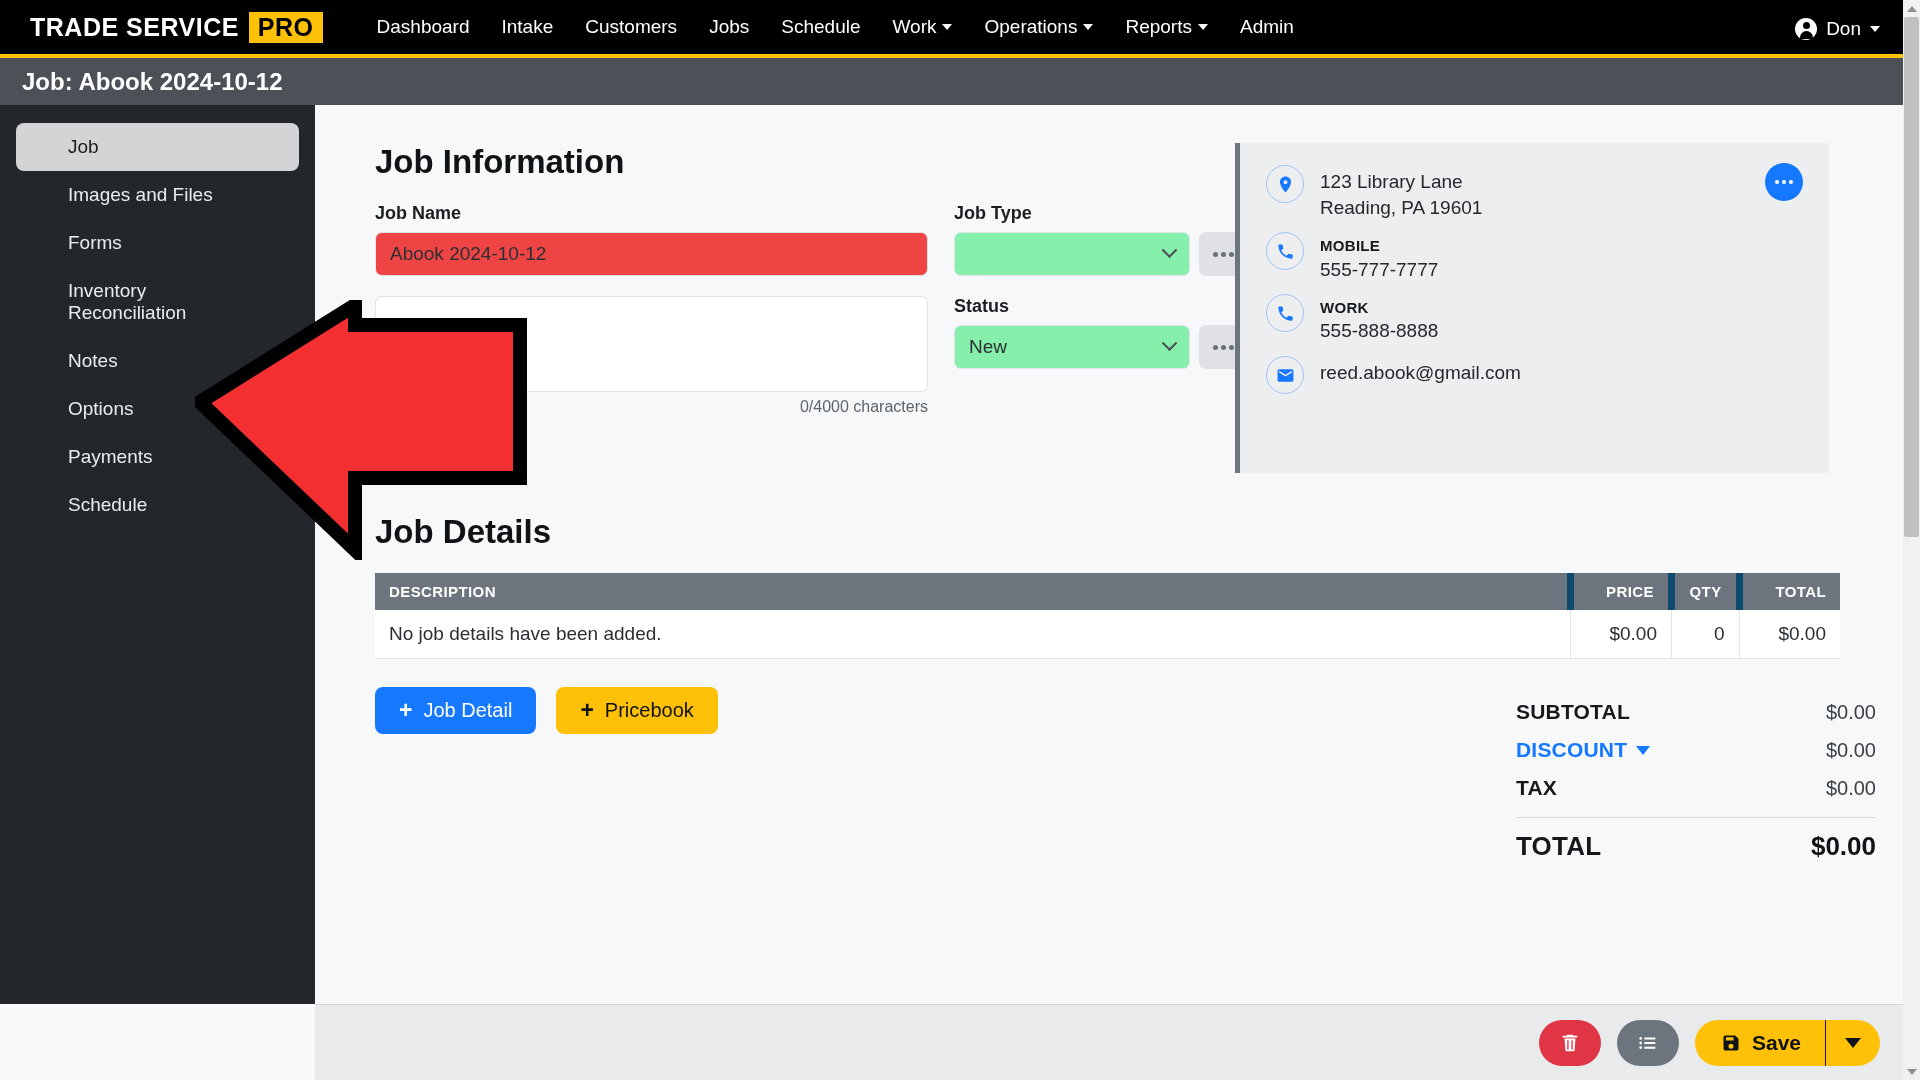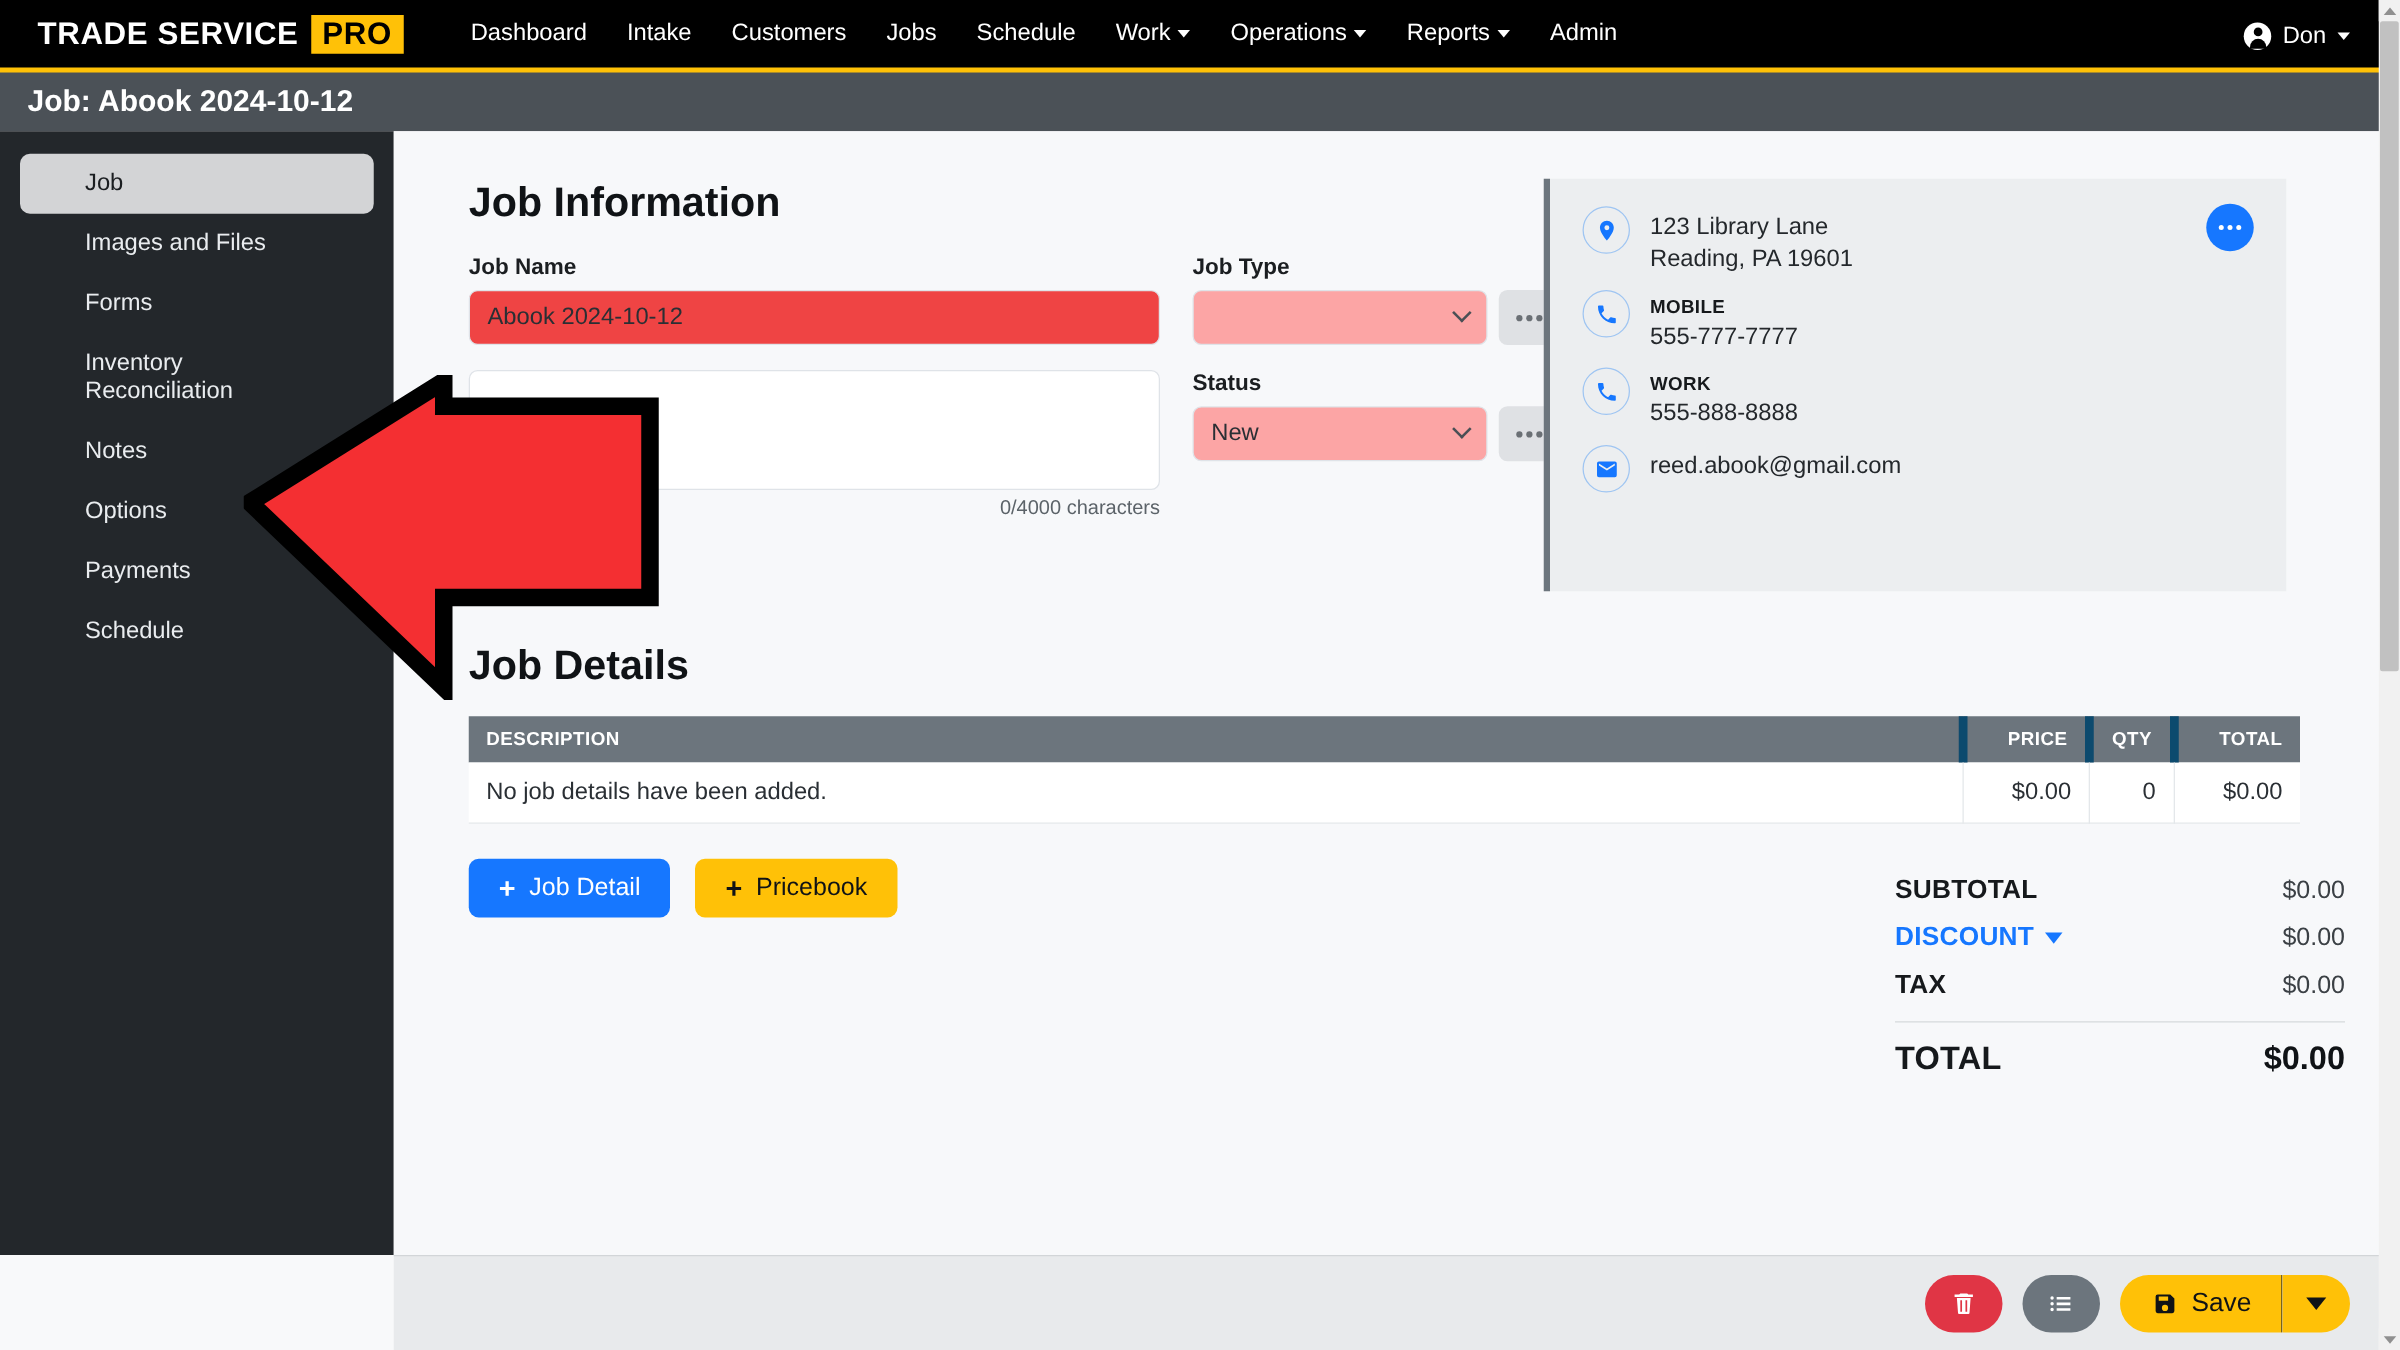--- a/index.html
+++ b/index.html
@@ -99,7 +99,7 @@
   .sel-wrap { display: flex; gap: 9px; align-items: center; }
   .select {
     width: 236px; height: 44px; border: 1px solid #dfe3e8; border-radius: 7px;
-    background: #fca5a5; font-size: 19px; color: #2a2f34; padding: 0 14px;
+    background: #86efac; font-size: 19px; color: #2a2f34; padding: 0 14px;
     display: flex; align-items: center; justify-content: space-between;
   }
   .chev {

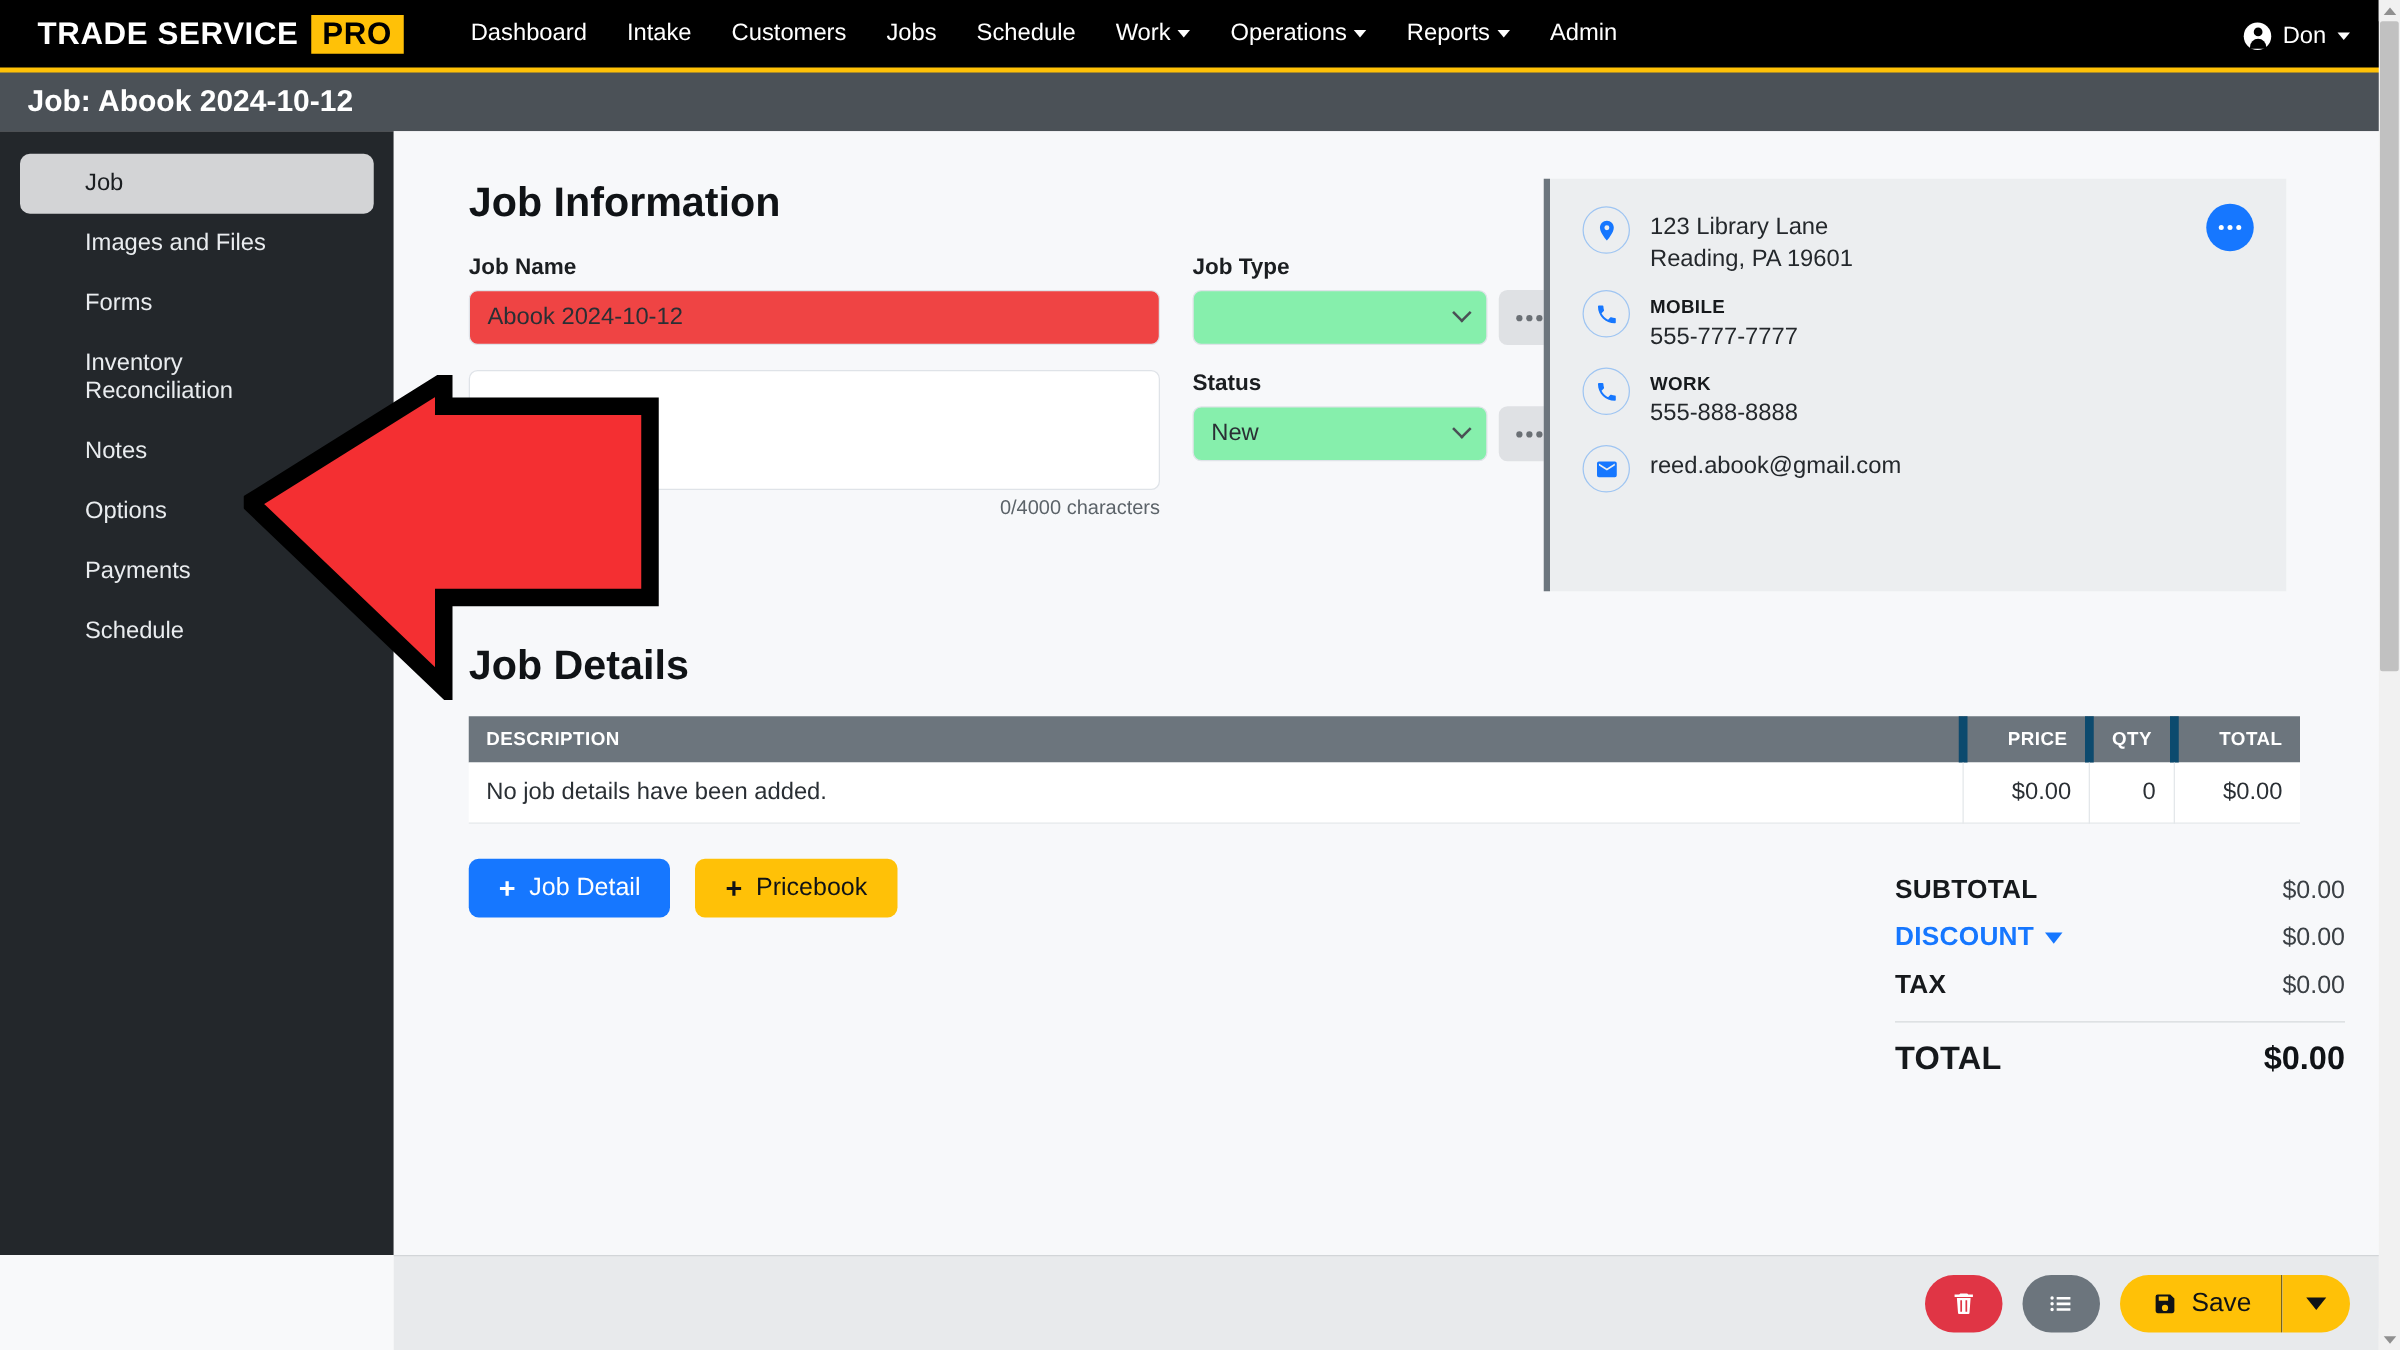--- a/index.html
+++ b/index.html
@@ -194,7 +194,7 @@
   .fbtn.del { width: 62px; background: #e03545; }
   .fbtn.list { width: 62px; background: #6c757d; }
   .fbtn svg { width: 22px; height: 22px; fill: #fff; }
-  .save-group { display: flex; height: 46px; }
+  .save-group { display: flex; height: 46px; font-weight: bold; }
   .save-main {
     background: #ffc107; color: #101316; border-radius: 24px 0 0 24px;
     display: flex; align-items: center; gap: 11px; padding: 0 24px 0 26px;

